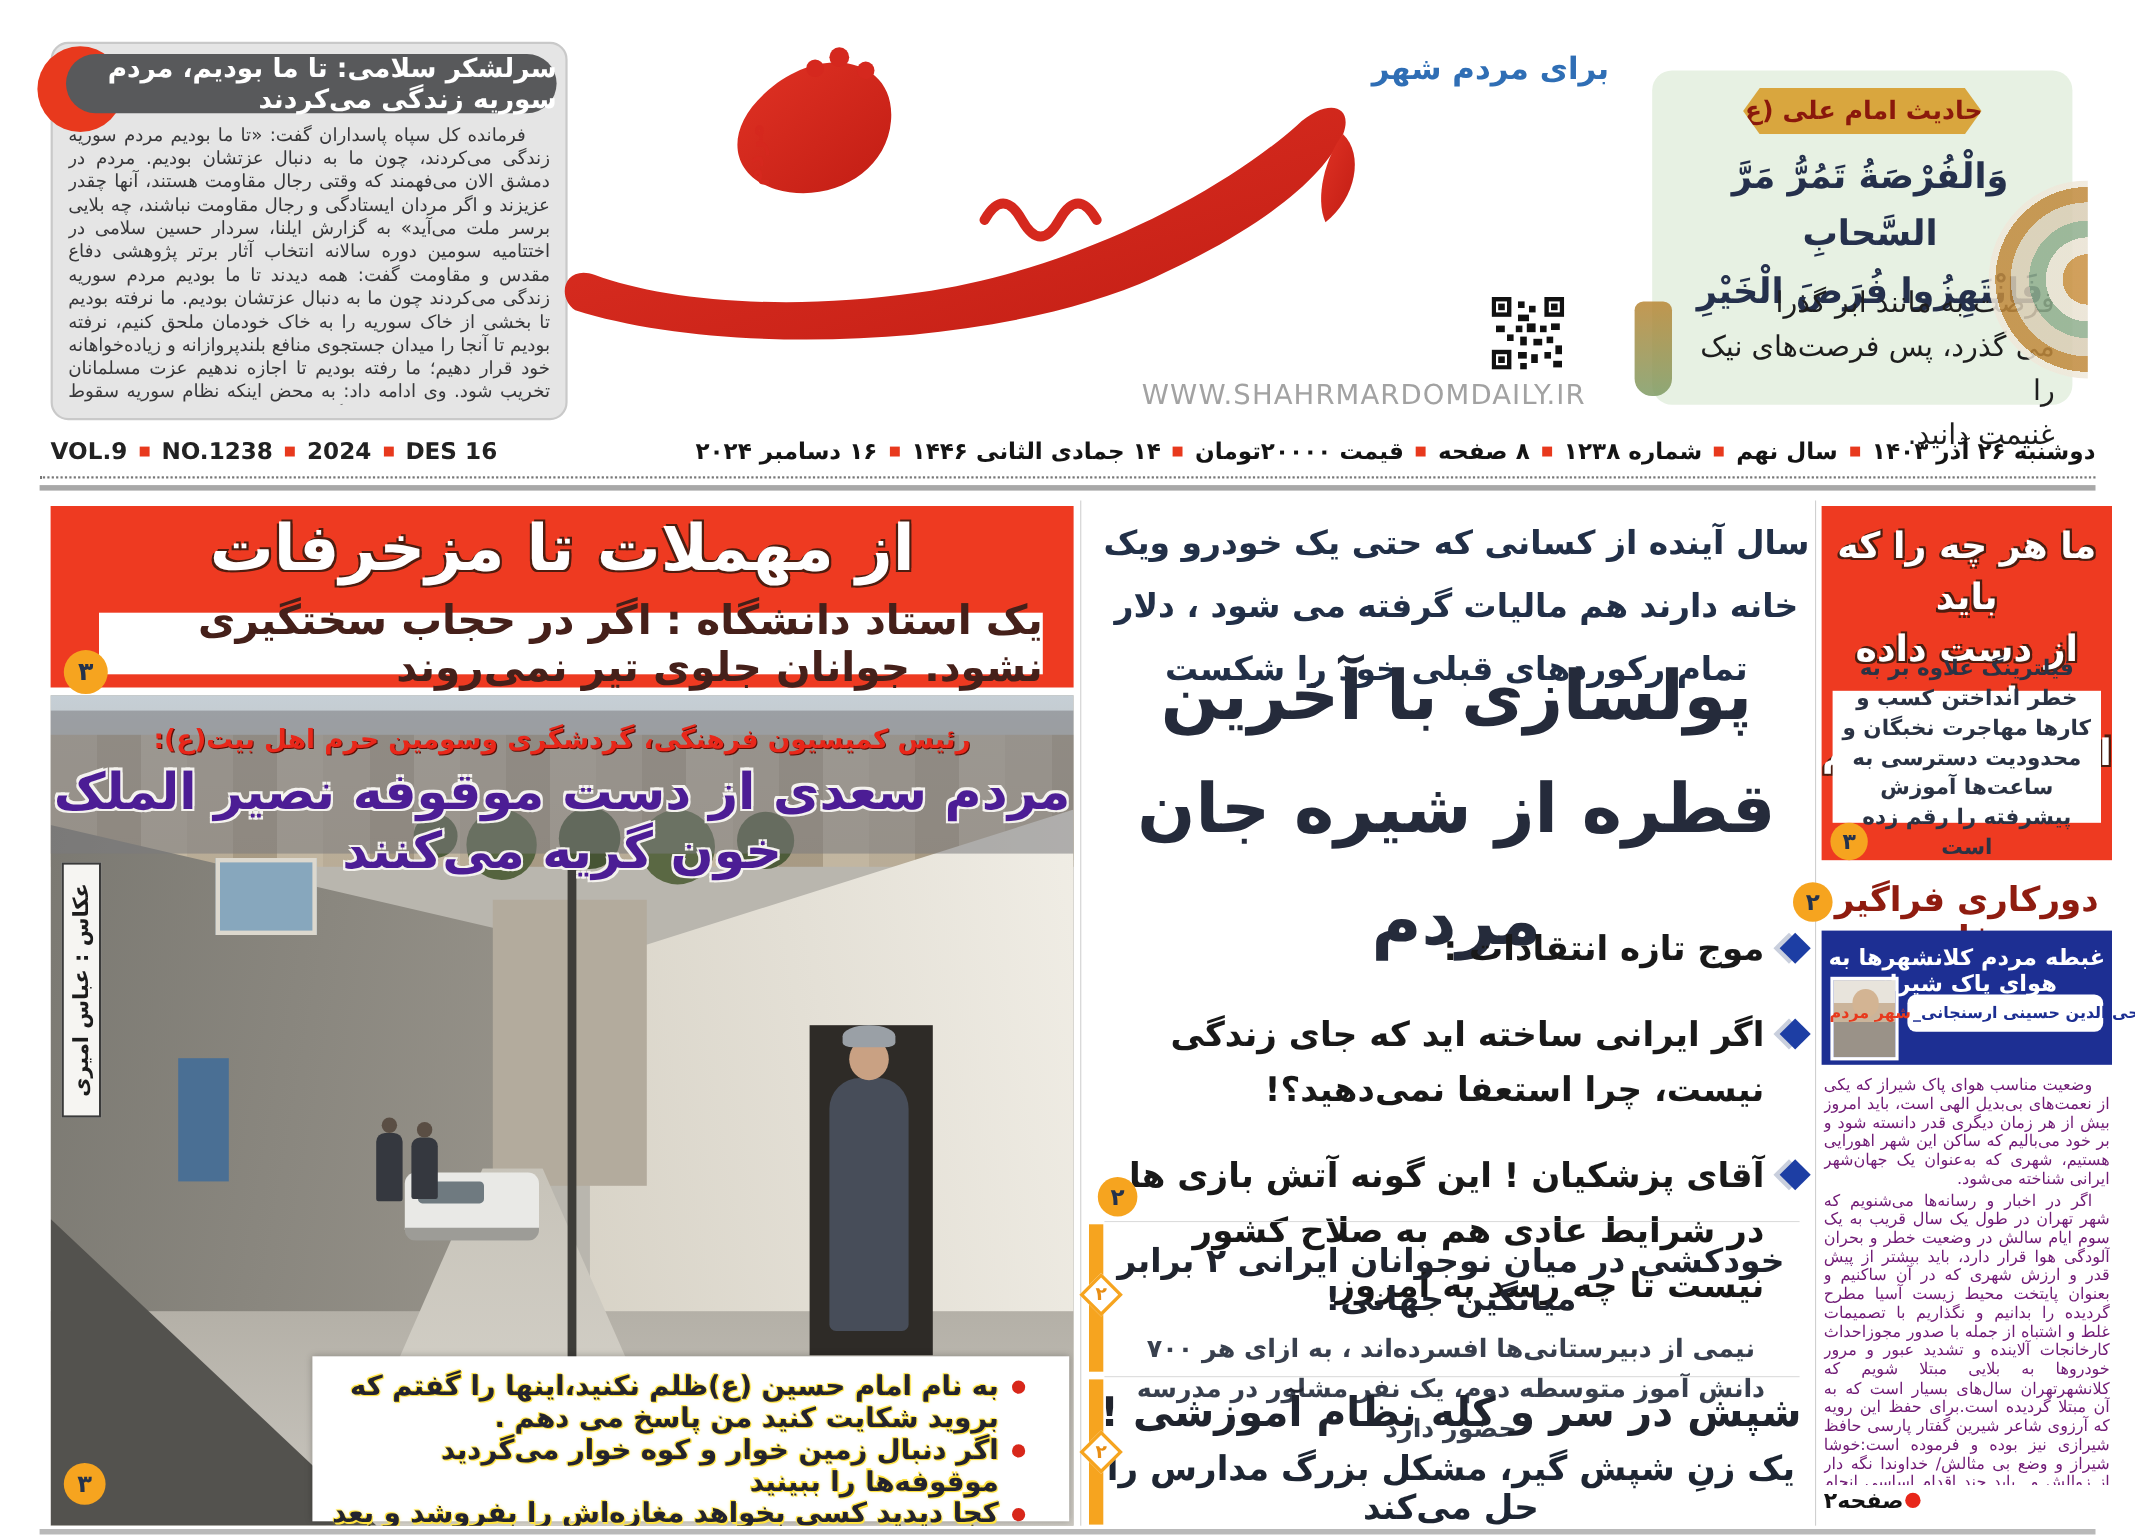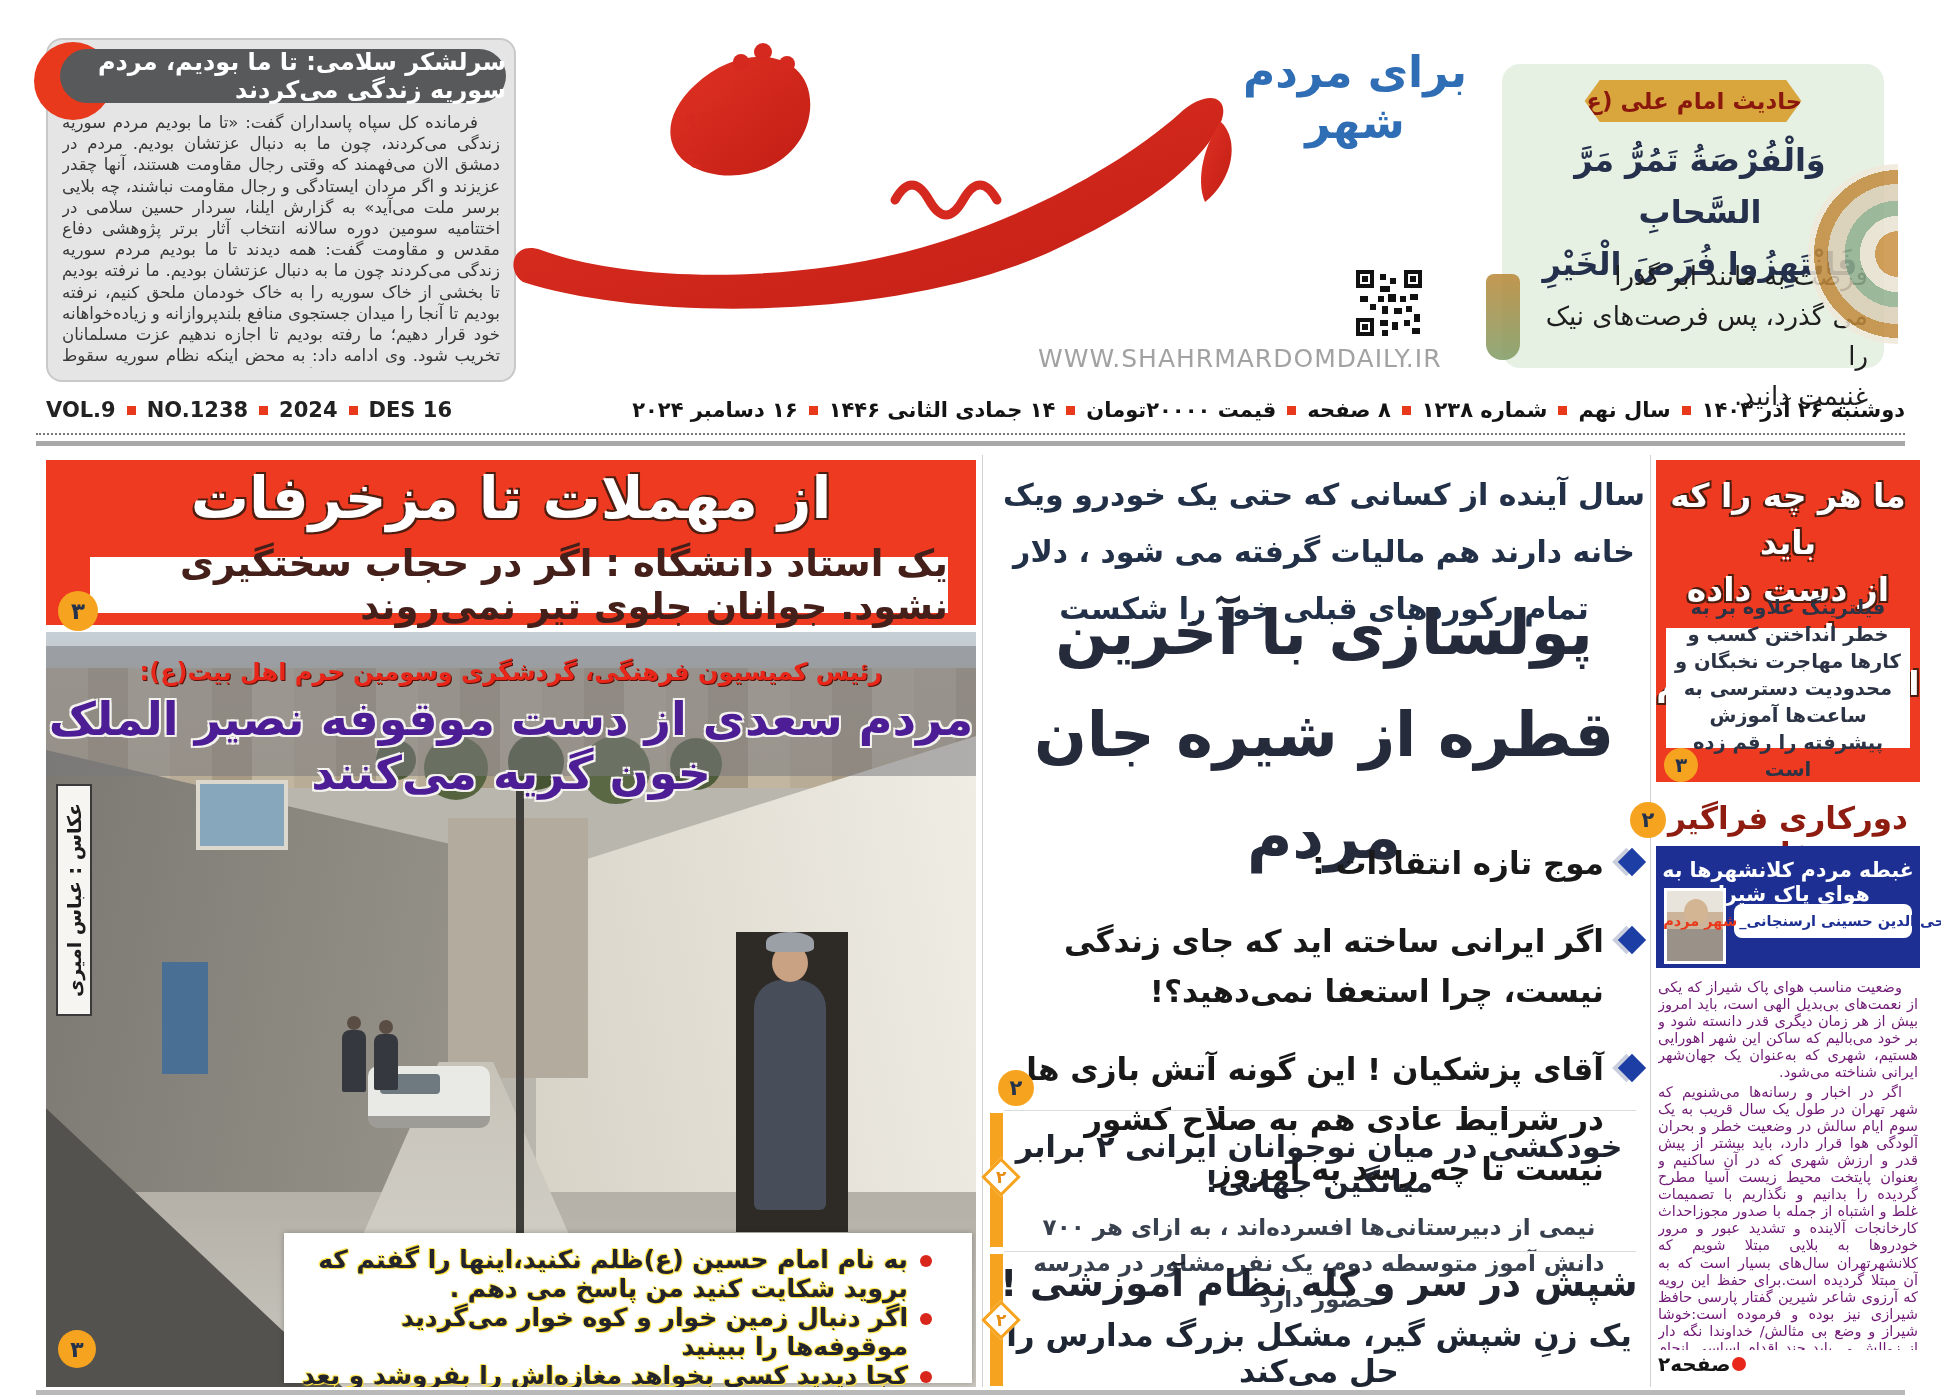--- a/index.html
+++ b/index.html
@@ -25,7 +25,7 @@
   .logo-sub { left:694px; top:92px; width:40px; height:80px; color:#d5281e;
               font-size:23px; font-weight:bold; transform:rotate(-90deg); transform-origin:center; }
   .tagline { left:1215px; top:46px; width:280px; text-align:center; color:#2f6eb5;
-             font-size:44px; font-weight:bold; }
+             font-size:28px; font-weight:bold; }
   .qr { left:1356px; top:270px; width:66px; height:66px; }
   .website { left:1038px; top:344px; width:390px; color:#a2a2a2; font-size:25px;
              letter-spacing:1px; direction:ltr; text-align:left; }

